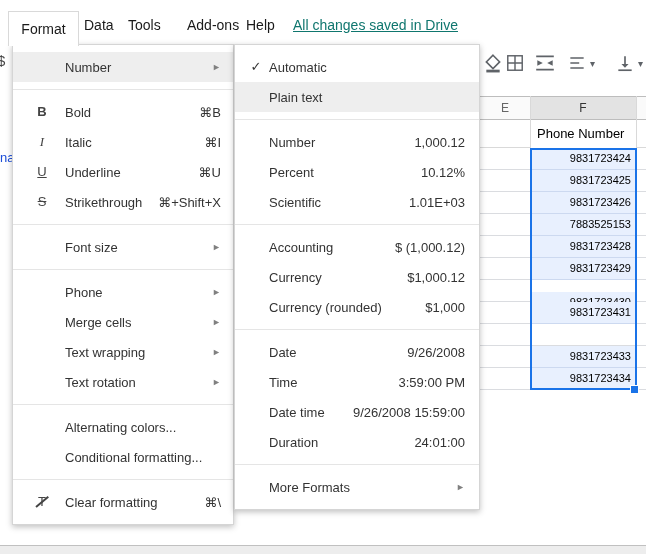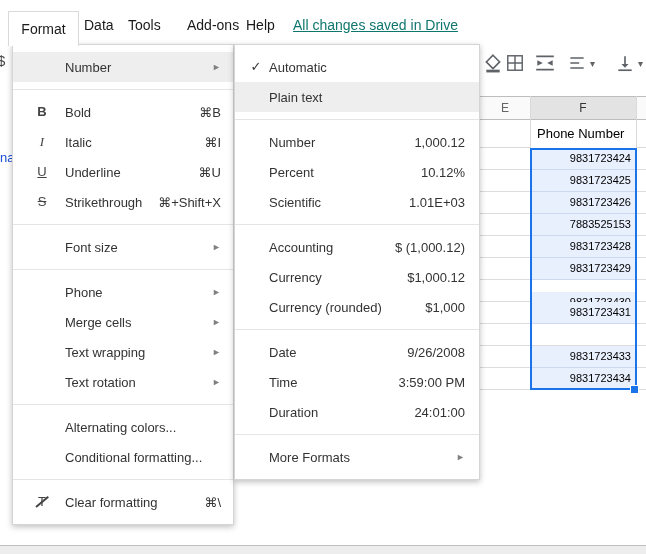--- a/index.html
+++ b/index.html
@@ -253,6 +253,10 @@
       <span class="ex">3:59:00 PM</span>
     </div>
     <div class="mi sub">
+      <span class="lab">Date time</span>
+      <span class="ex">9/26/2008 15:59:00</span>
+    </div>
+    <div class="mi sub">
       <span class="lab">Duration</span>
       <span class="ex">24:01:00</span>
     </div>

